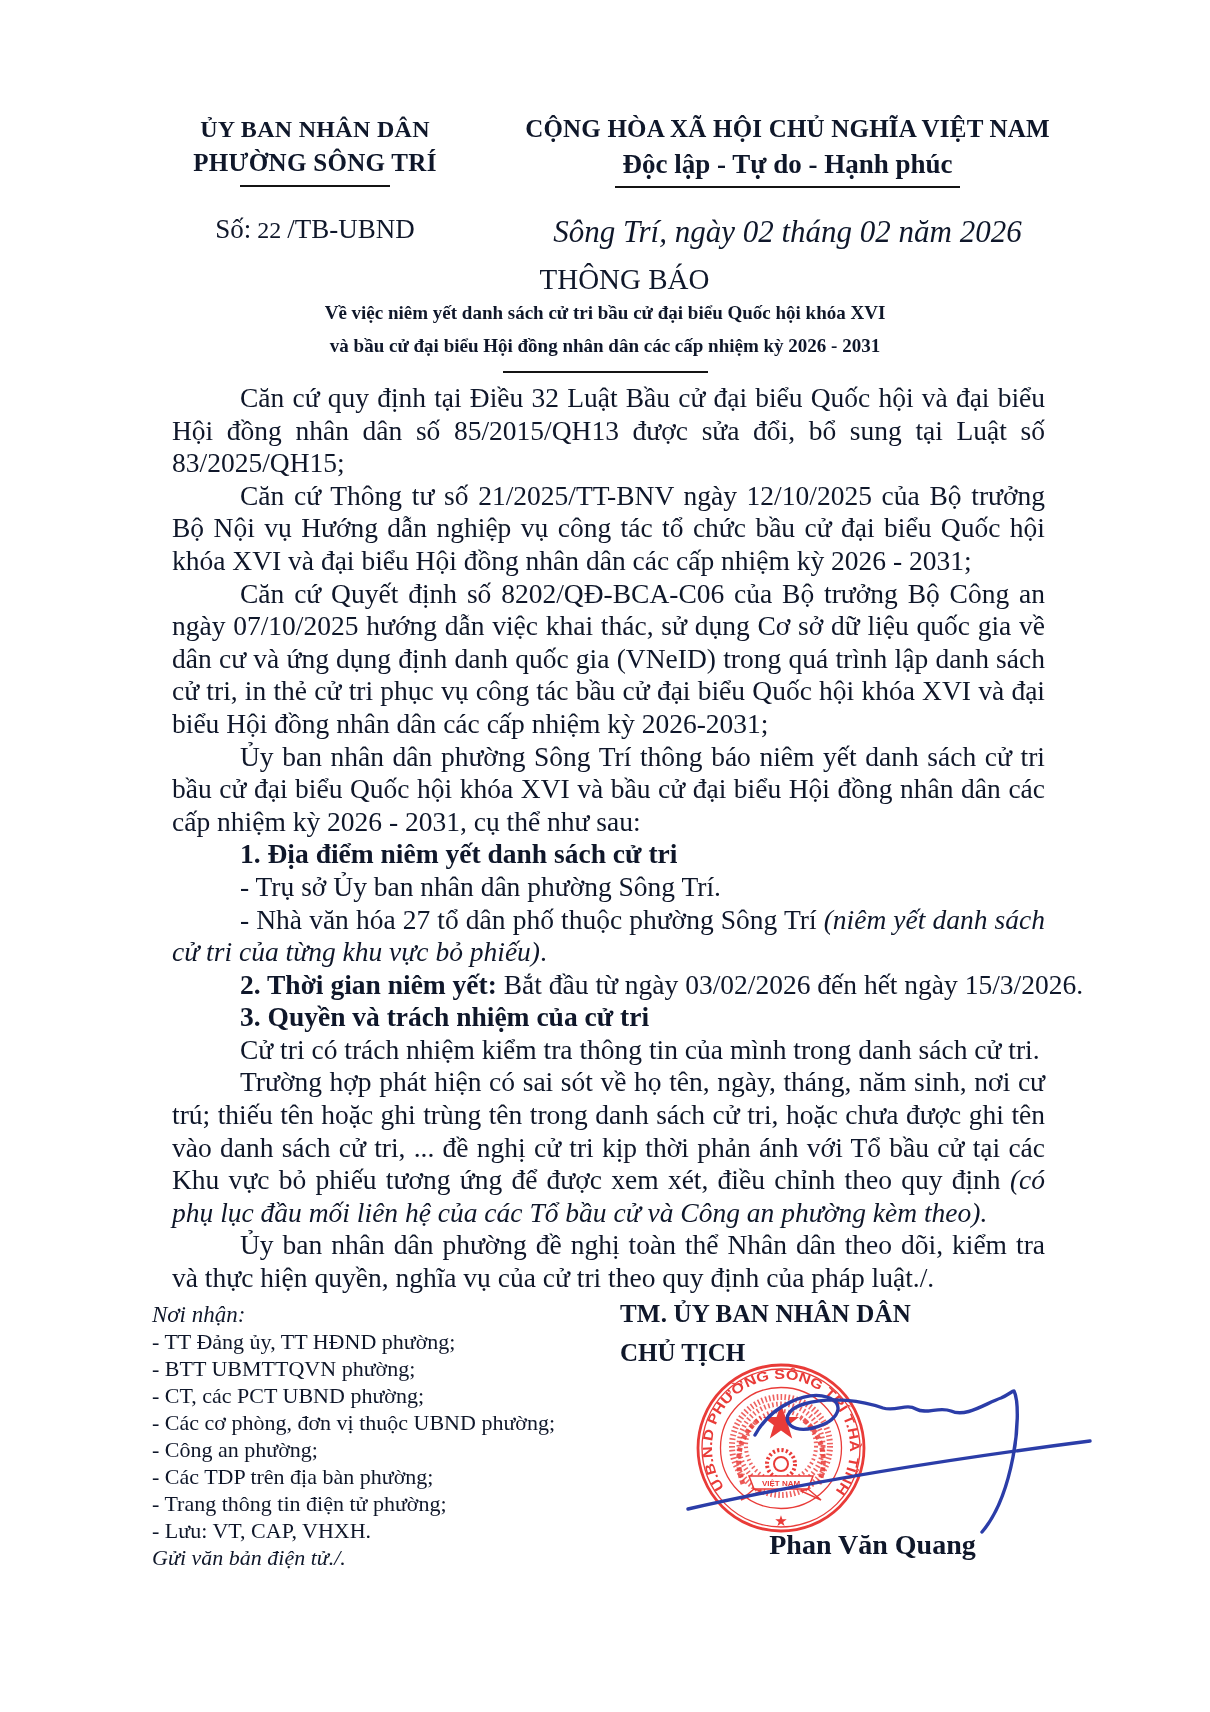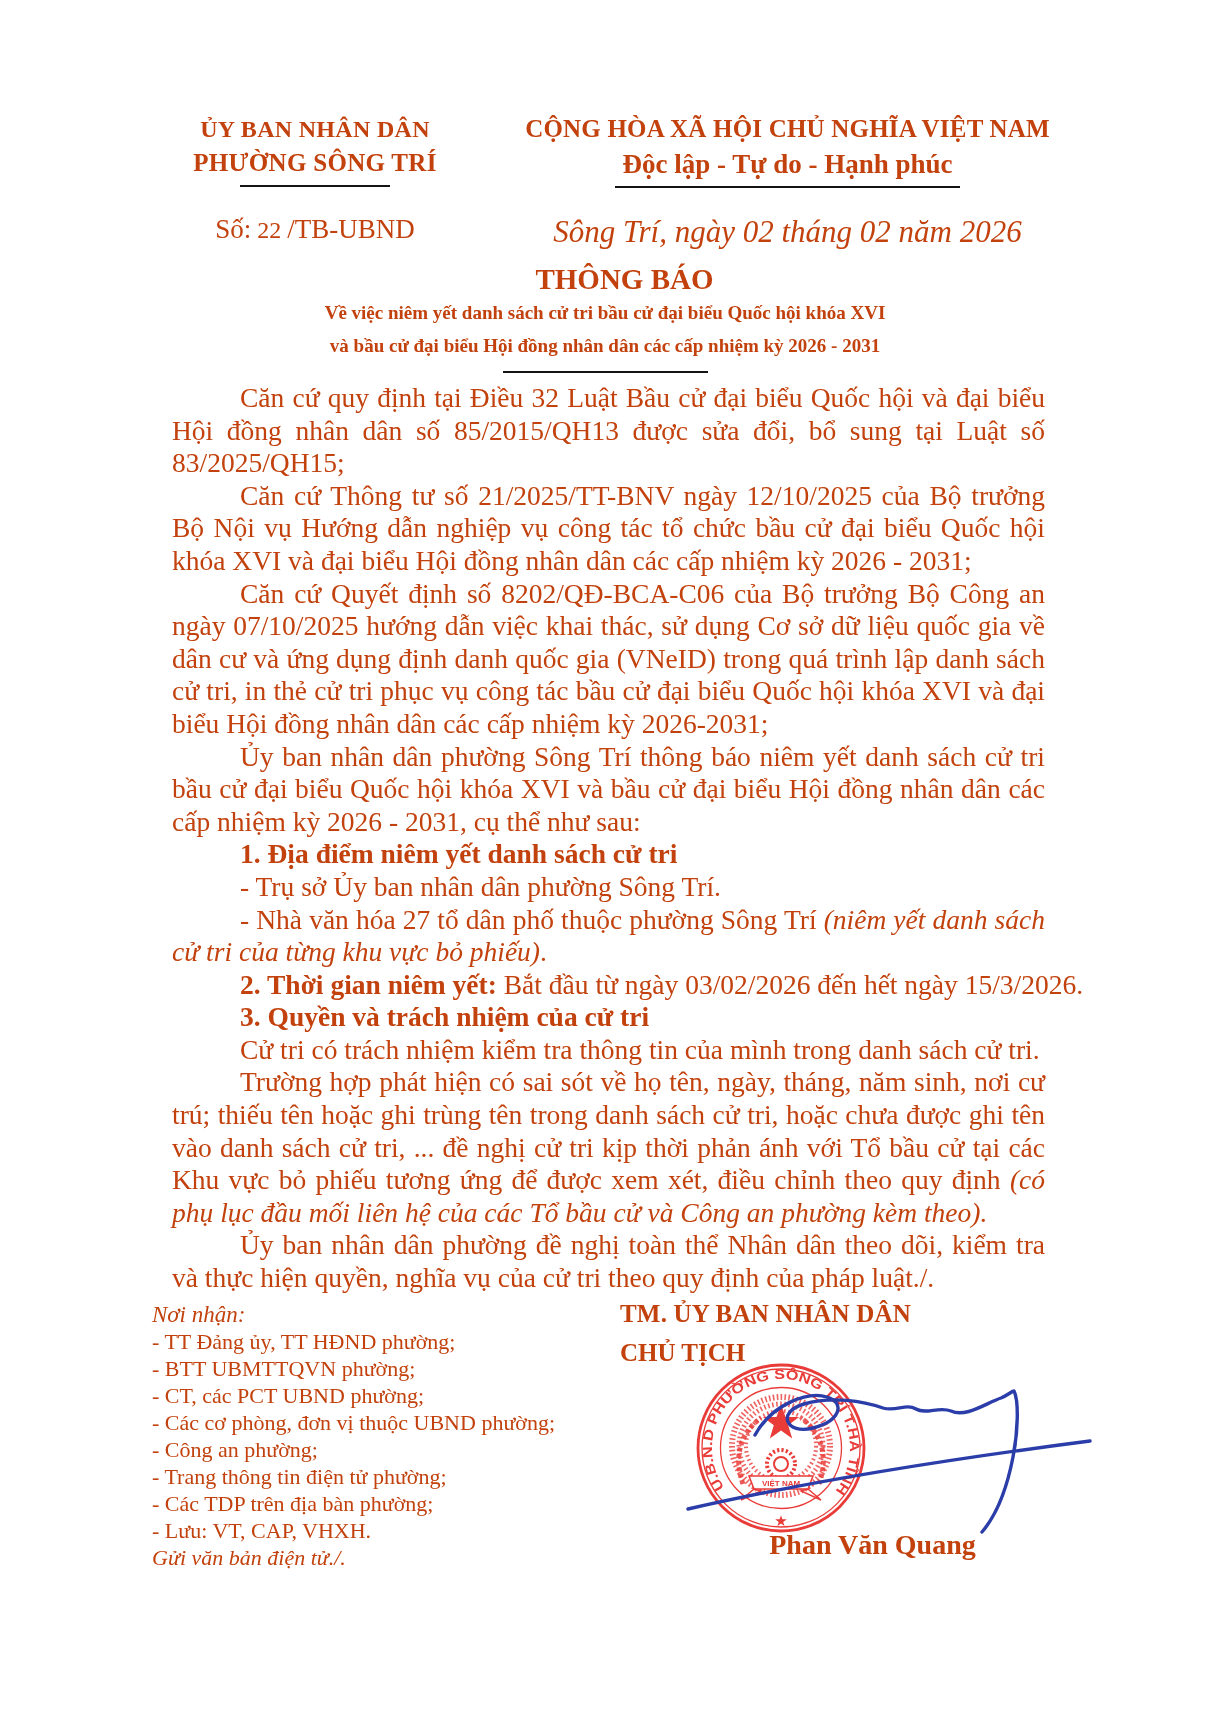--- a/index.html
+++ b/index.html
@@ -5,7 +5,7 @@
   html,body{margin:0;padding:0;background:#888;}
   .page{
     position:relative; width:1210px; height:1712px; margin:0 auto;
-    background:#ffffff; color:#c2410c;
+    background:#ffffff; color:#0f172a;
     font-family:"Liberation Serif", serif;
     overflow:hidden;
   }

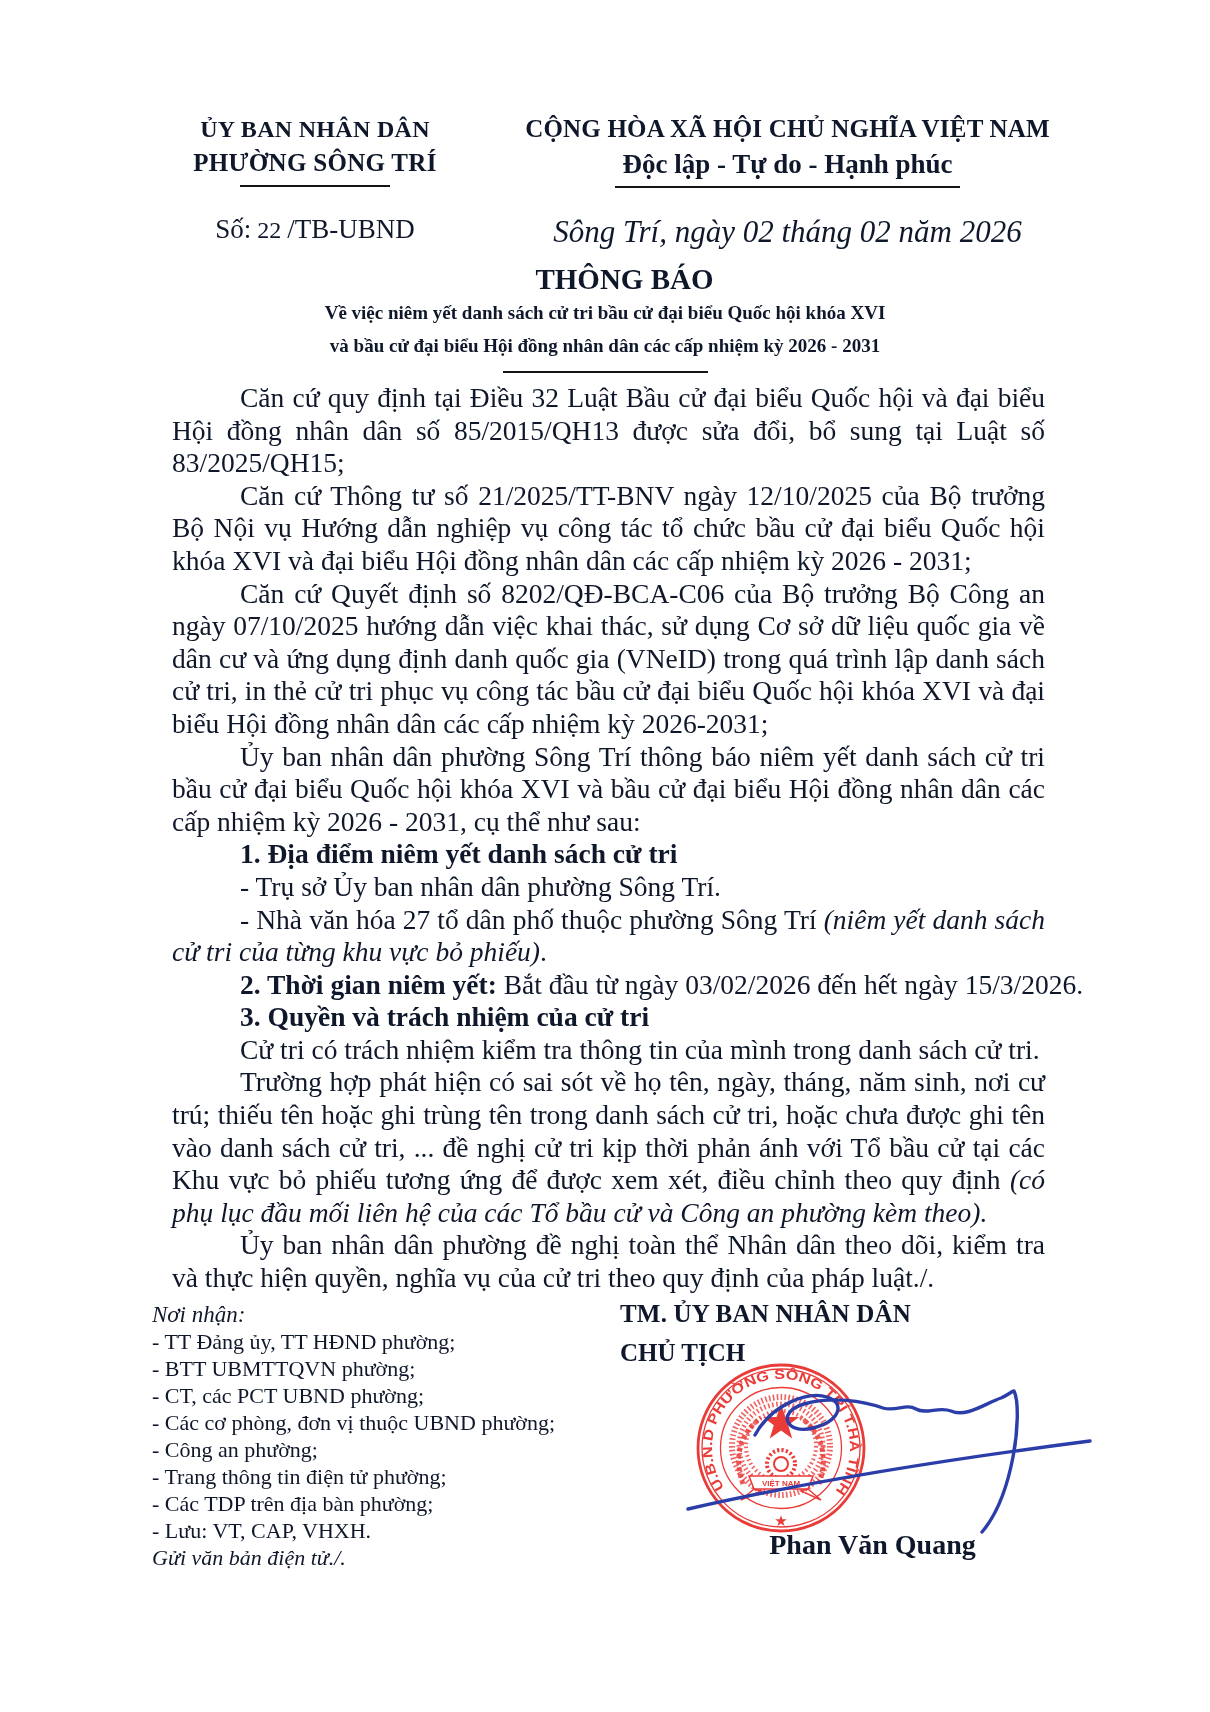--- a/index.html
+++ b/index.html
@@ -24,7 +24,7 @@
   .doc-date{position:absolute; top:214px; left:500px; width:575px; text-align:center; font-size:31px; font-style:italic;}
   
   .title{position:absolute; top:262px; left:0; width:1210px; text-align:center;}
-  .title .main{font-size:29px; font-weight:bold; line-height:34px;margin-left:39px;}
+  .title .main{font-size:29px; font-weight:normal; line-height:34px;margin-left:39px;}
   .title .sub{font-size:19px; font-weight:bold; line-height:33px;}
   .title .rule{width:205px; margin:9px auto 0; border-top:2px solid #141414;}
   

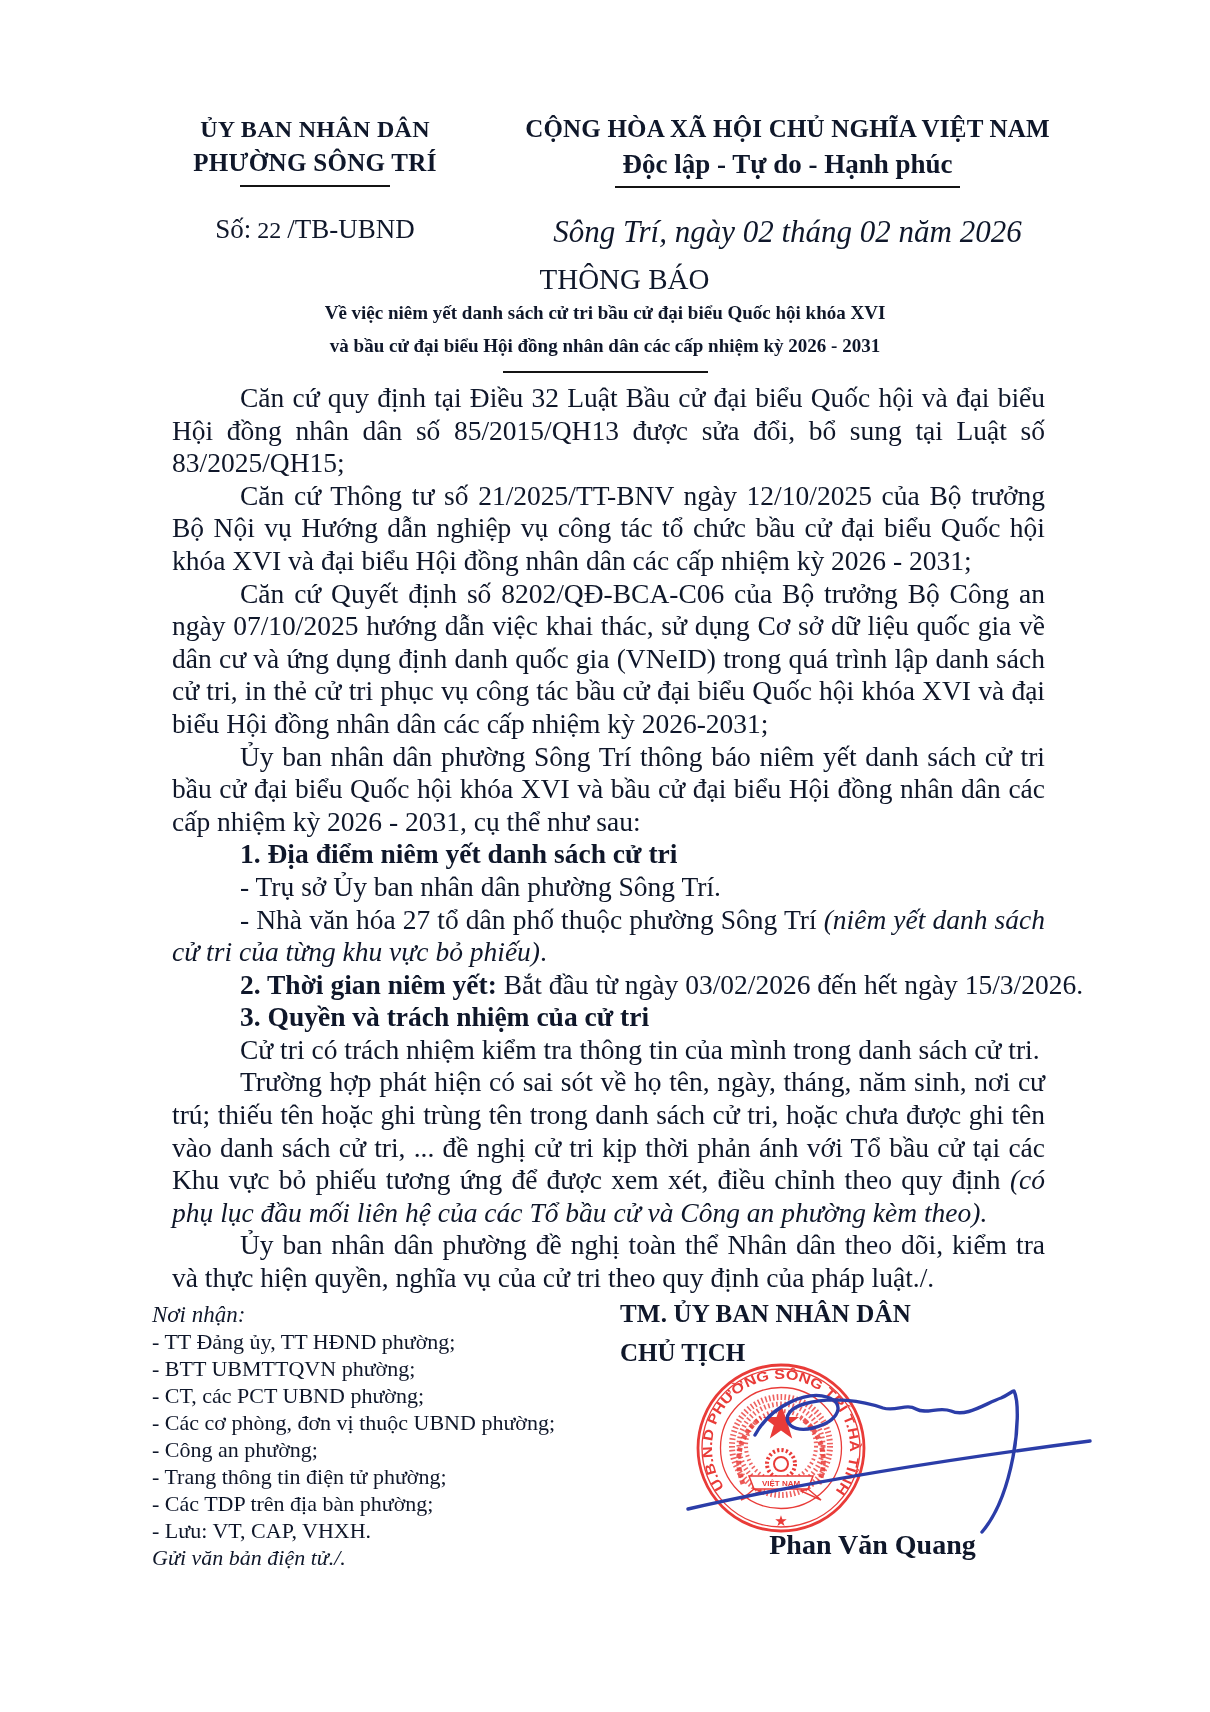--- a/index.html
+++ b/index.html
@@ -96,8 +96,8 @@
     <div>- CT, các PCT UBND phường;</div>
     <div>- Các cơ phòng, đơn vị thuộc UBND phường;</div>
     <div>- Công an phường;</div>
+    <div>- Các TDP trên địa bàn phường;</div>
     <div>- Trang thông tin điện tử phường;</div>
-    <div>- Các TDP trên địa bàn phường;</div>
     <div>- Lưu: VT, CAP, VHXH.</div>
     <div class="note">Gửi văn bản điện tử./.</div>
   </div>

